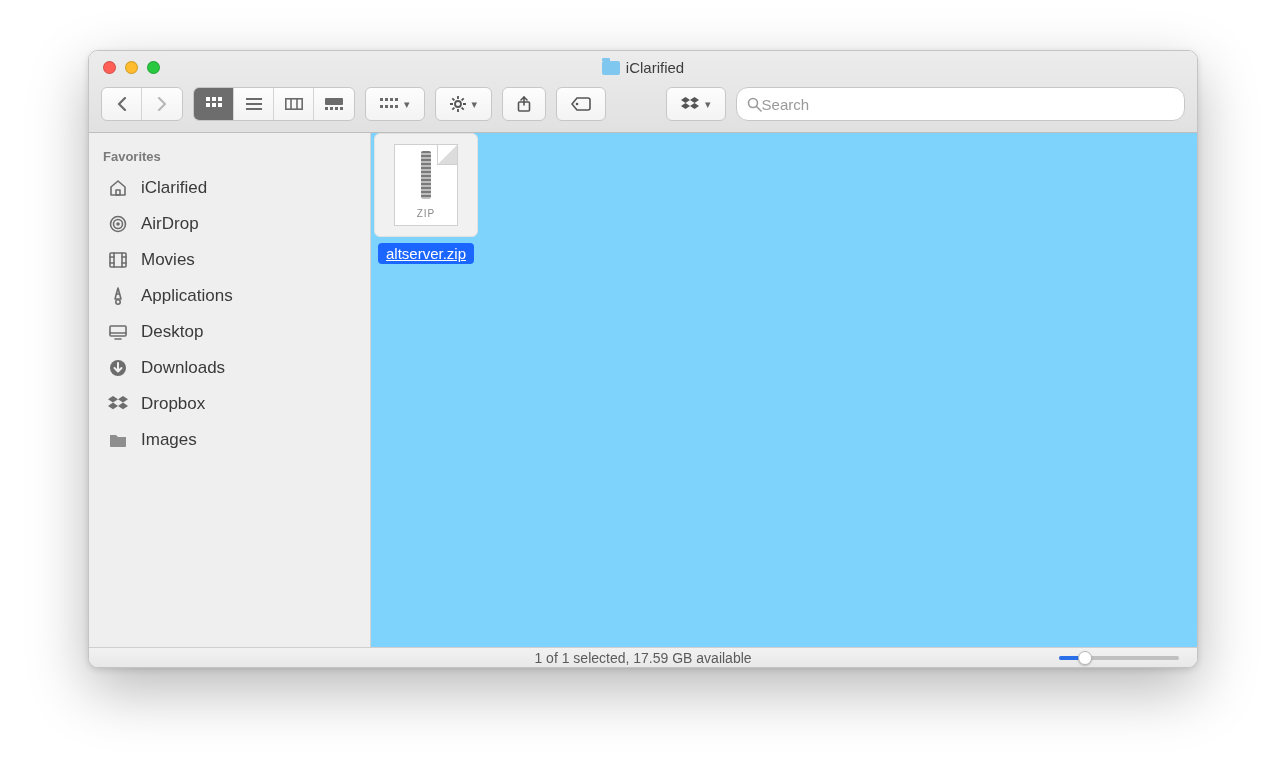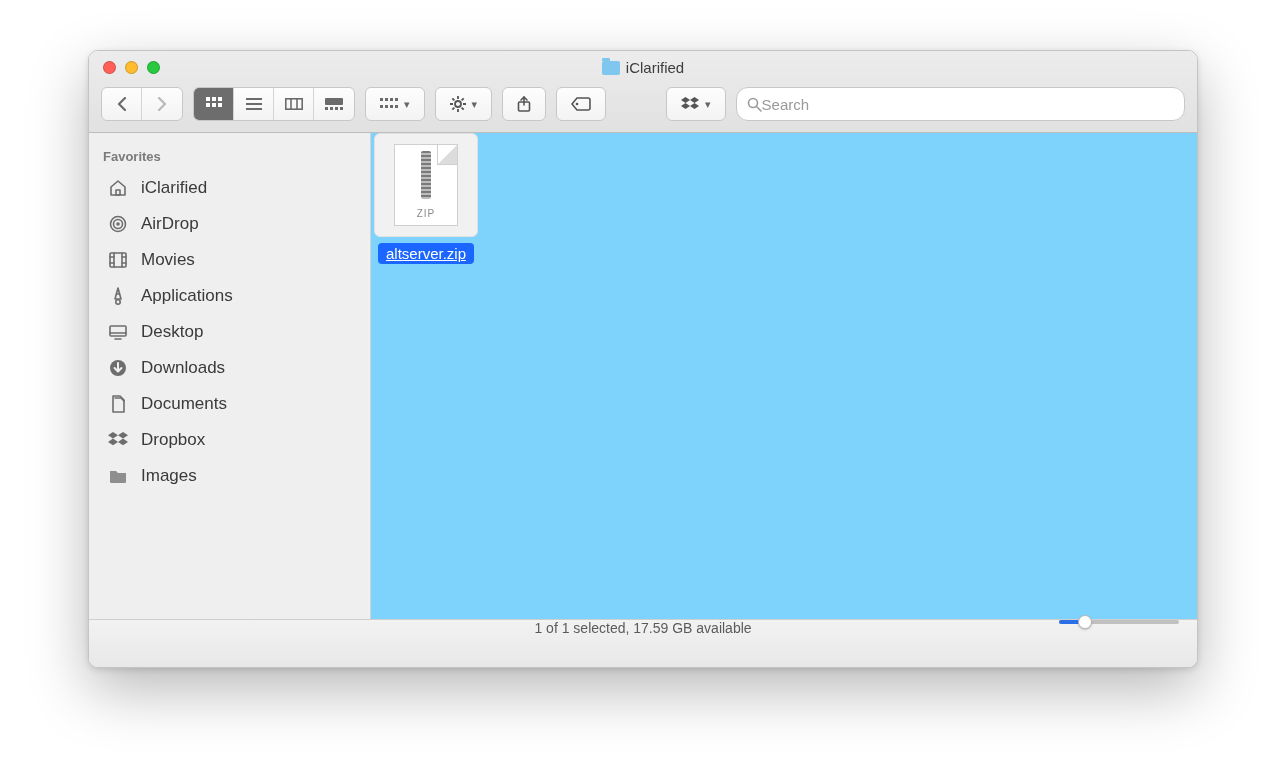--- a/index.html
+++ b/index.html
@@ -455,15 +455,6 @@
           </div>
           <div class="sb-item">
             <span class="ic">
-              <svg width="20" height="20" viewBox="0 0 20 20">
-                <path stroke="#6d6d6d" stroke-width="1.6" fill="none" stroke-linecap="round" stroke-linejoin="round" d="M5 2 H12 L16 6 V18 H5 Z"></path>
-                <path stroke="#6d6d6d" stroke-width="1.6" fill="none" stroke-linecap="round" stroke-linejoin="round" d="M7 4 H13 L16 7"></path>
-              </svg>
-            </span>
-            <span>Documents</span>
-          </div>
-          <div class="sb-item">
-            <span class="ic">
               <svg width="20" height="16" viewBox="0 0 20 16">
                 <g fill="#6d6d6d">
                   <polygon points="5,0 10,3.3 5,6.6 0,3.3"></polygon>

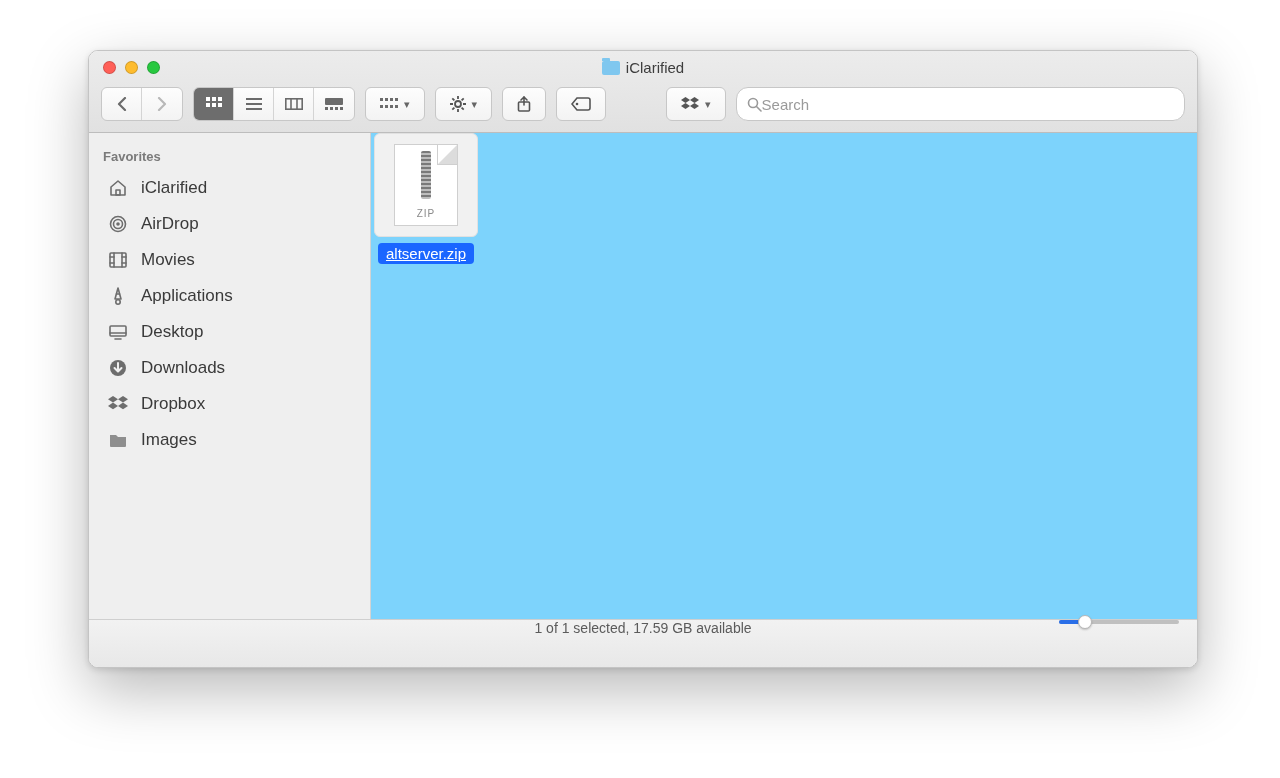--- a/index.html
+++ b/index.html
@@ -203,11 +203,11 @@
     text-decoration: underline;
   }
   .statusbar {
-    height: 48px;
+    height: 20px;
     background: linear-gradient(#f2f2f2,#e8e8e8);
     border-top: 1px solid #cfcfcf;
     display: flex;
-    align-items: flex-start;
+    align-items: center;
     justify-content: center;
     font-size: 14px;
     color: #5b5b5b;

